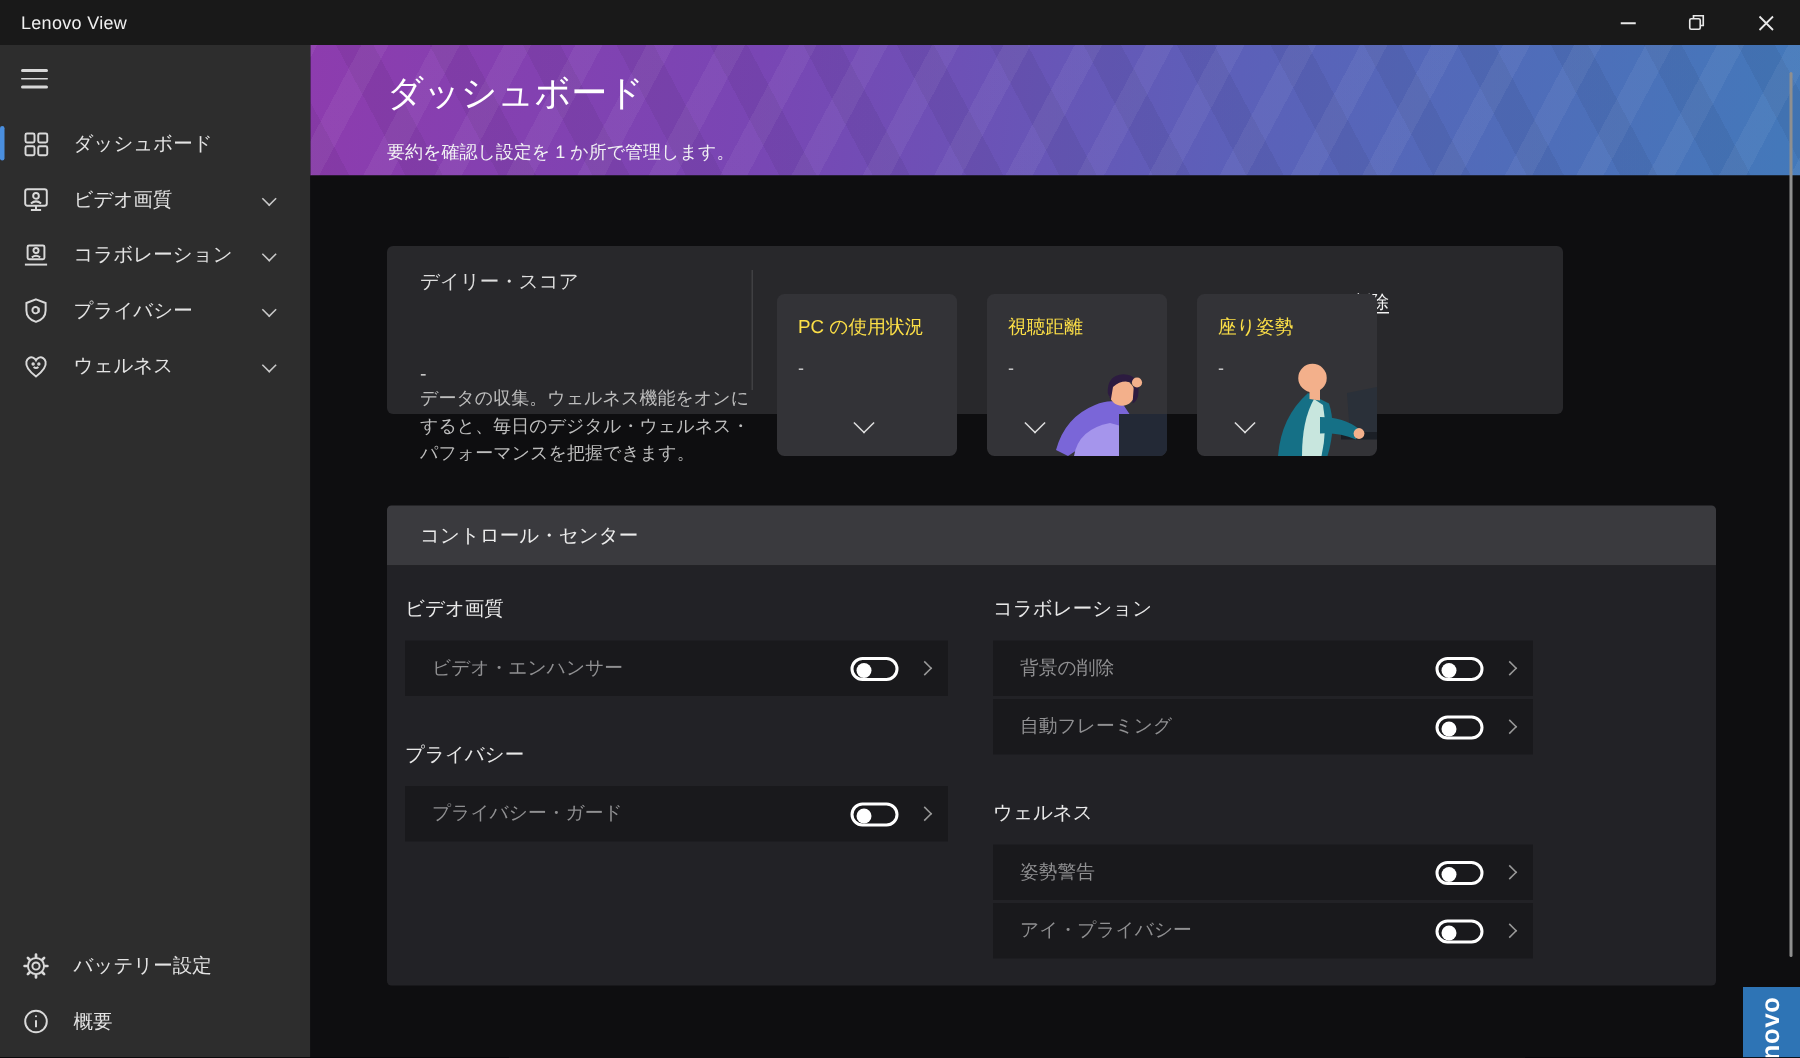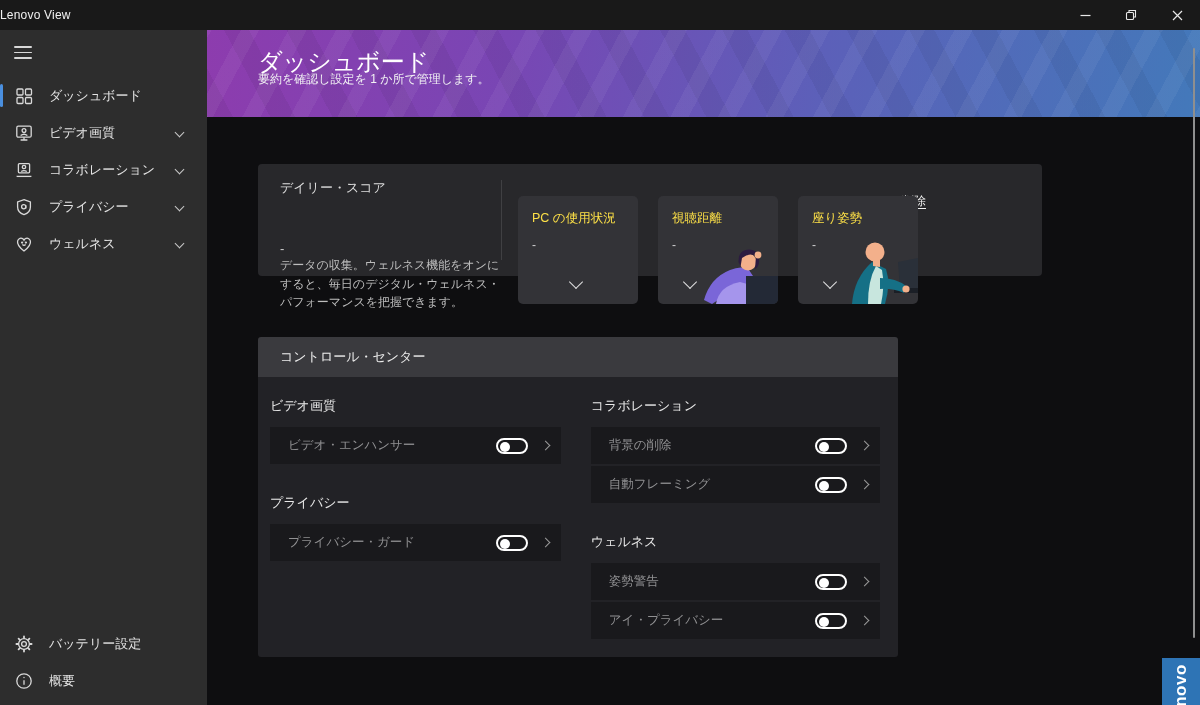--- a/index.html
+++ b/index.html
@@ -10,7 +10,7 @@
   
   .titlebar { position:absolute; top:0; left:0; width:100%; height:30px; background:#191919;
               display:flex; align-items:center; color:#f0f0f0; font-size:12px; }
-  .titlebar .app-title { letter-spacing:.2px; }
+  .titlebar .app-title { padding-left:14px; letter-spacing:.2px; }
   .win-controls { margin-left:auto; display:flex; height:100%; }
   .win-btn { width:46px; height:100%; display:flex; align-items:center; justify-content:center; color:#e8e8e8; }
   .win-btn svg { display:block; }

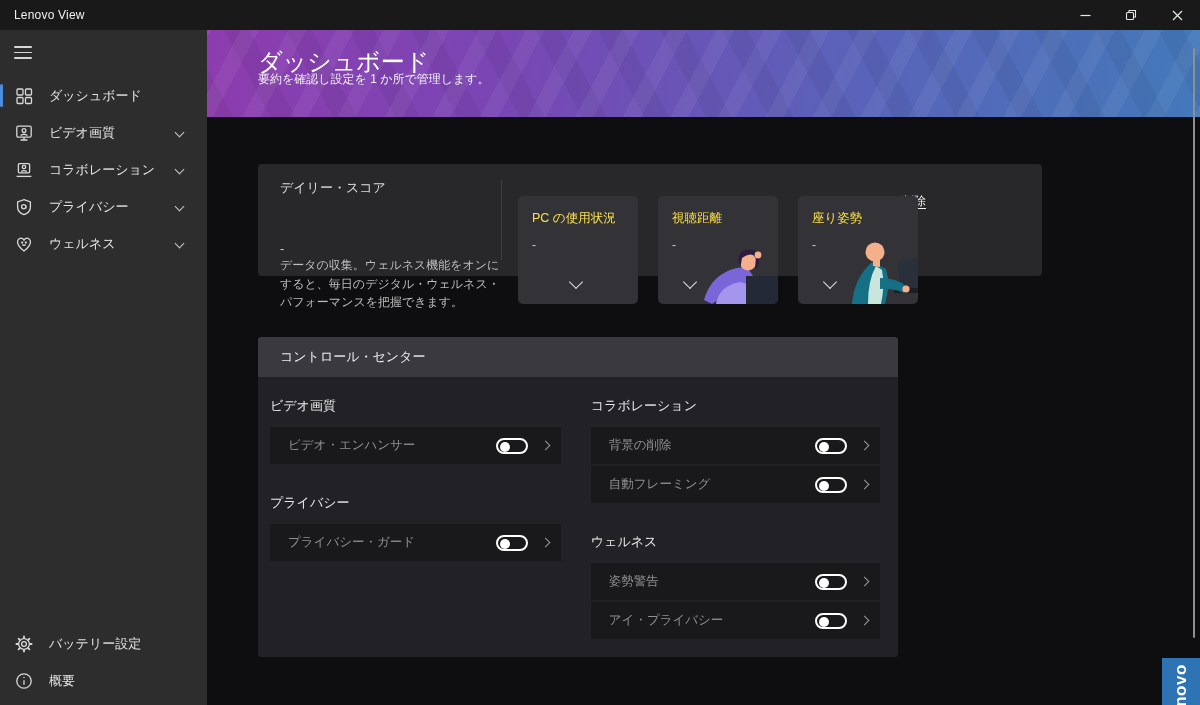--- a/index.html
+++ b/index.html
@@ -40,7 +40,7 @@
           background:repeating-linear-gradient(118deg, rgba(255,255,255,.05) 0 16px, rgba(255,255,255,0) 16px 42px),
                      repeating-linear-gradient(62deg, rgba(0,0,0,.05) 0 22px, rgba(0,0,0,0) 22px 55px); }
   .hero-title { position:absolute; left:51px; top:16px; z-index:2; color:#fff; font-size:24px; font-weight:400; }
-  .hero-sub   { position:absolute; left:51px; top:41px; z-index:2; color:#f2f2f4; font-size:12px; }
+  .hero-sub   { position:absolute; left:51px; top:63px; z-index:2; color:#f2f2f4; font-size:12px; }
 
   .content { position:absolute; top:87px; left:0; right:0; bottom:0; background:#0e0e10; }
 

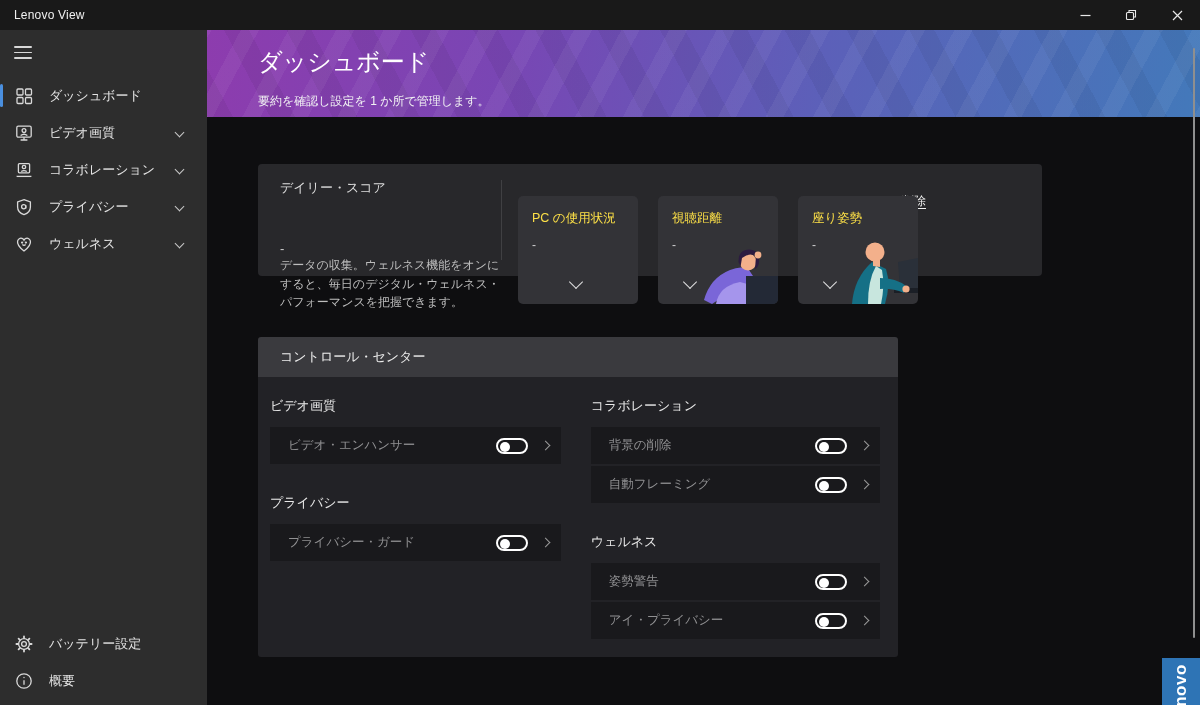--- a/index.html
+++ b/index.html
@@ -68,7 +68,7 @@
   .illus { position:absolute; right:0; bottom:0; }
 
   
-  .control-center { position:absolute; left:51px; top:220px; width:640px; }
+  .control-center { position:absolute; left:51px; top:220px; width:886px; }
   .cc-header { height:40px; background:#3a3a3e; border-radius:3px 3px 0 0;
                display:flex; align-items:center; padding-left:22px; color:#ececec; font-size:13px; }
   .cc-body { background:#222226; display:flex; gap:30px; padding:18px 18px 16px 12px; border-radius:0 0 3px 3px; }

